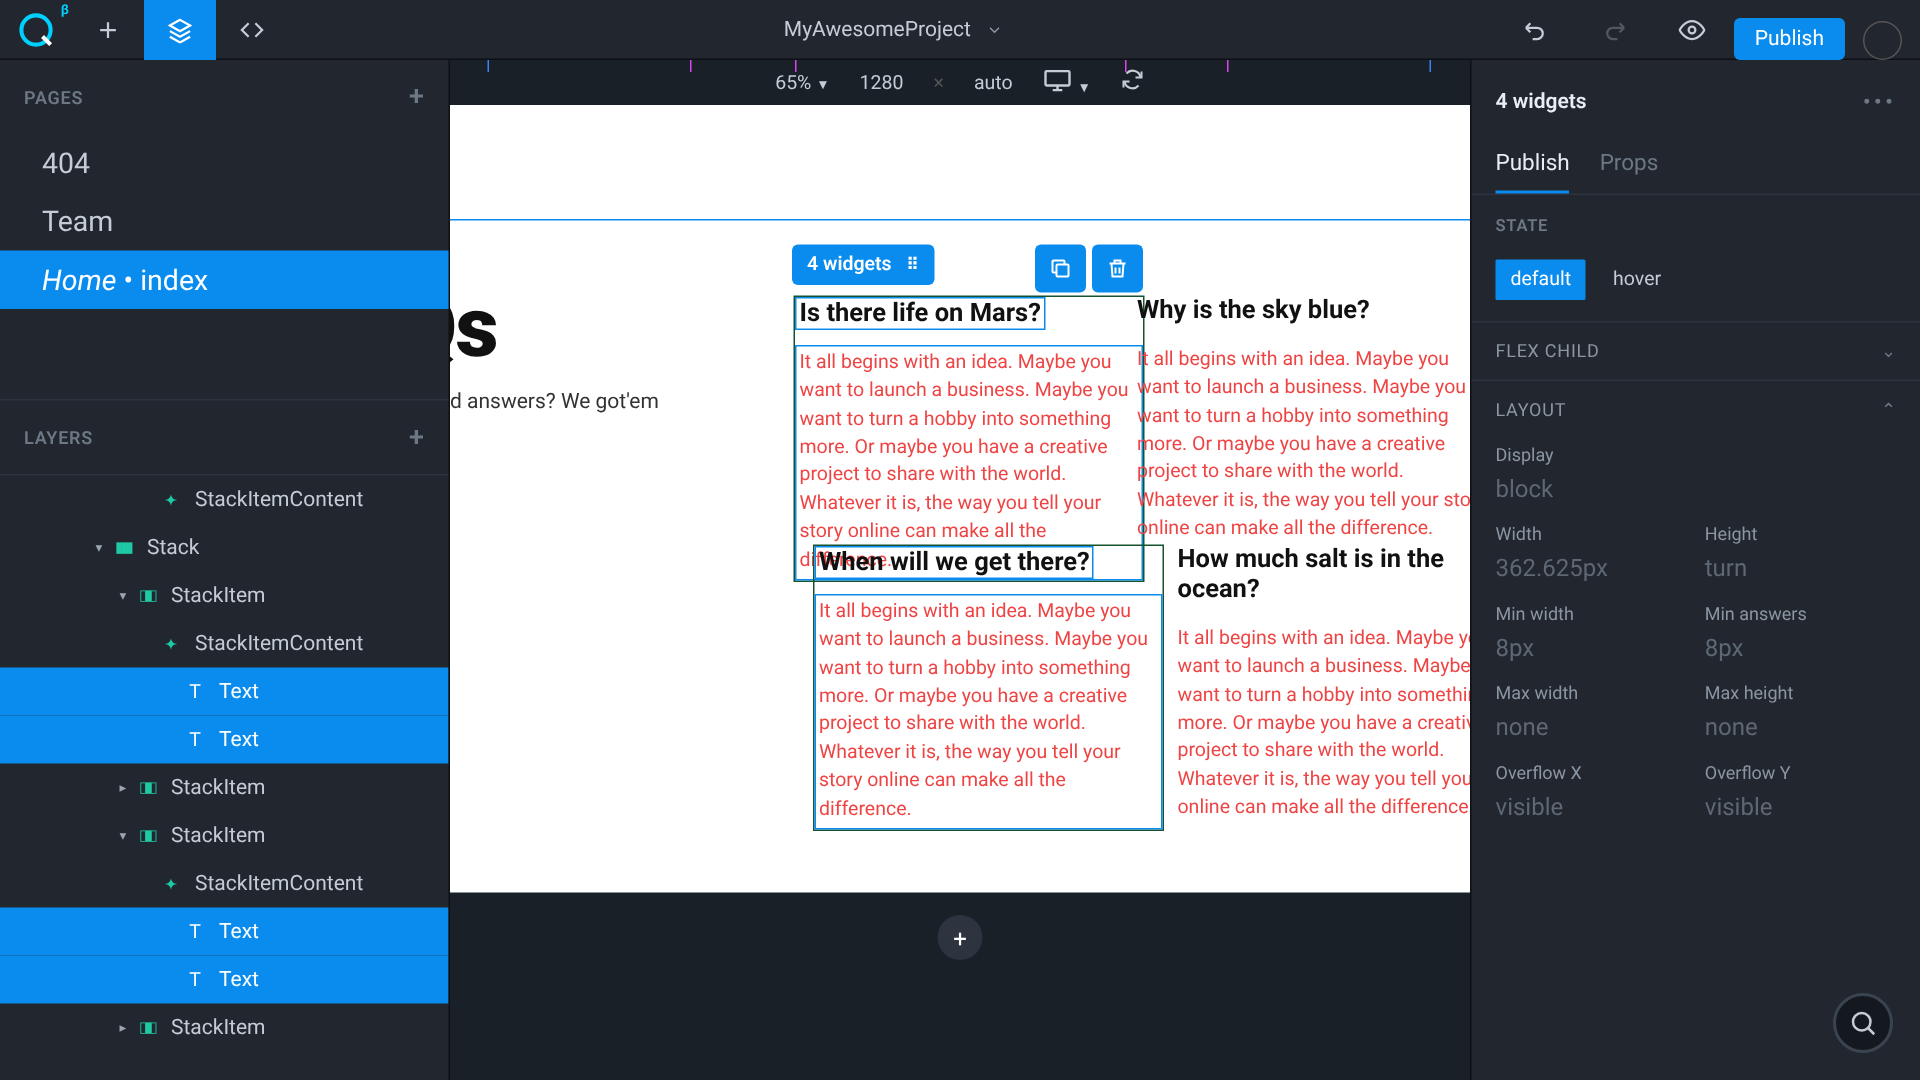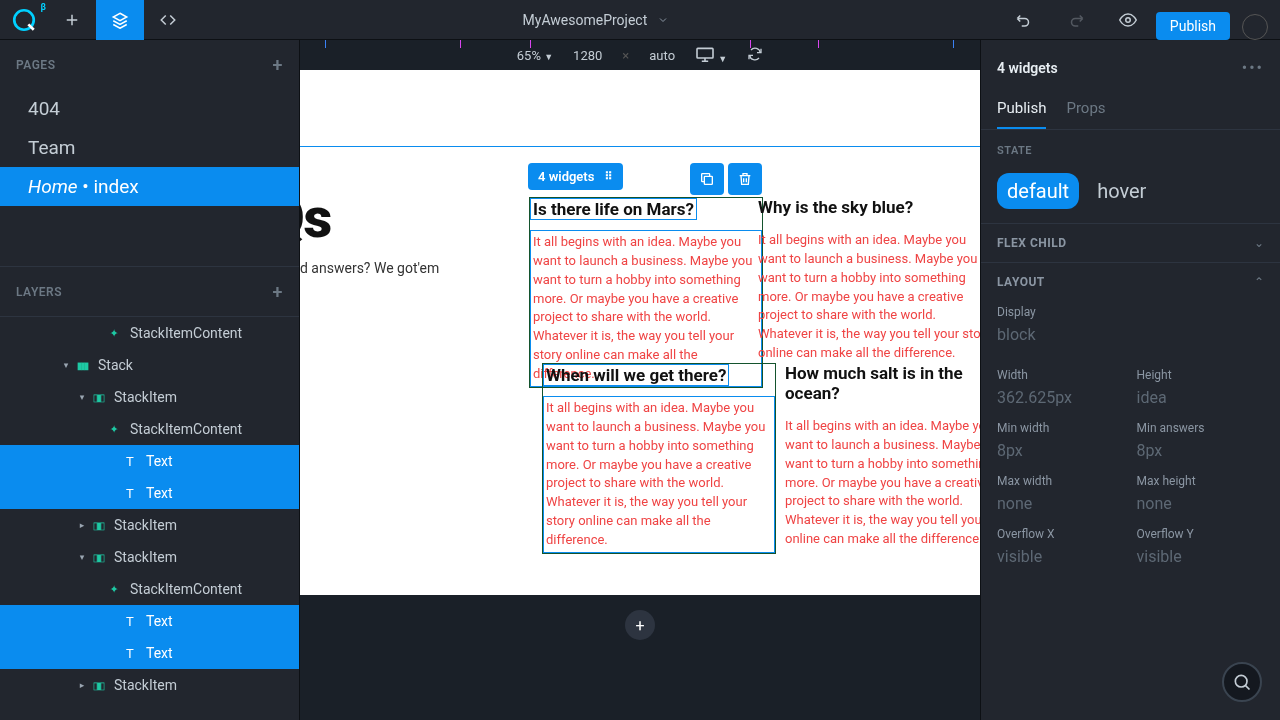--- a/index.html
+++ b/index.html
@@ -68,7 +68,7 @@
 .insp-section{padding:14px 16px 6px}
 .insp-label{font-size:11px;color:#6c7884;font-weight:600;letter-spacing:0.5px;margin-bottom:10px}
 .state-row{display:flex;gap:8px;padding:0 16px 14px}
-.state-chip{padding:6px 10px;border-radius:12px;font-size:20px;cursor:pointer;color:#c4cdd5}
+.state-chip{padding:6px 10px;border-radius:1px;font-size:13px;cursor:pointer;color:#c4cdd5}
 .state-chip.active{background:#0a8cef;color:#fff}
 .accordion{padding:12px 16px;border-top:1px solid #2d3440;display:flex;align-items:center;justify-content:space-between;cursor:pointer}
 .accordion h5{font-size:12px;color:#8b96a3;font-weight:700;letter-spacing:0.5px}

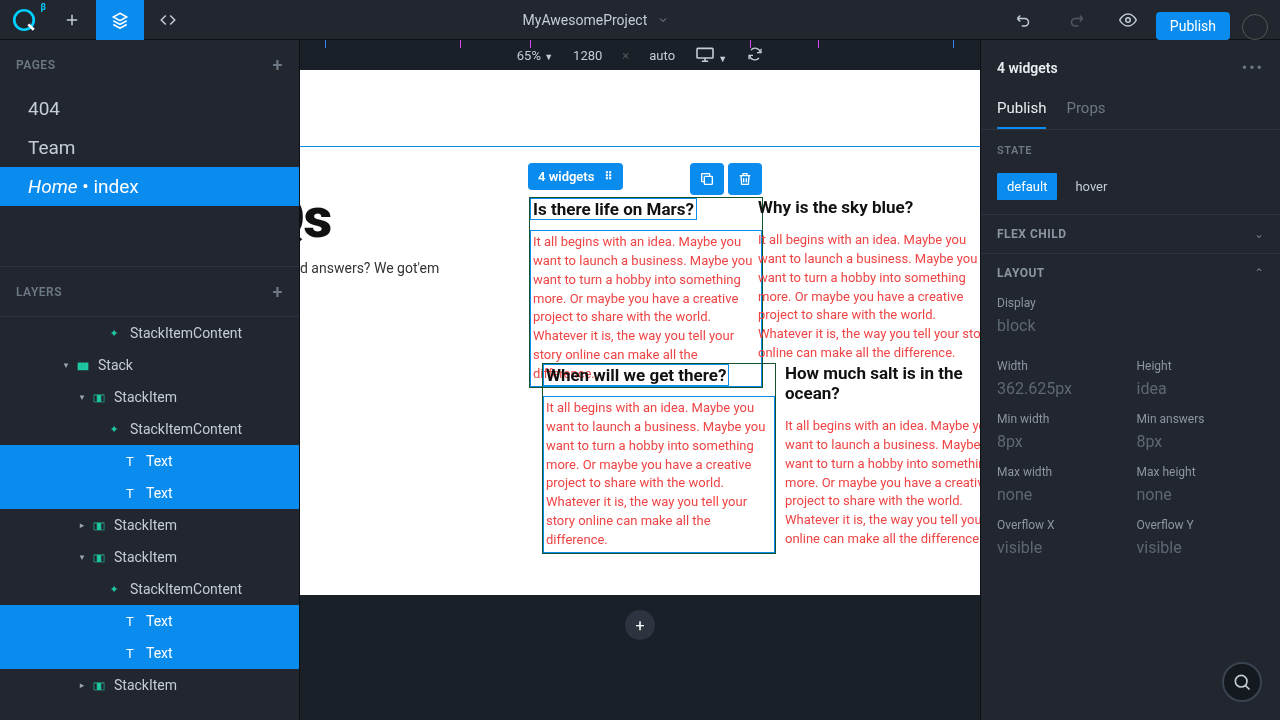--- a/index.html
+++ b/index.html
@@ -71,7 +71,7 @@
 .state-chip{padding:6px 10px;border-radius:1px;font-size:13px;cursor:pointer;color:#c4cdd5}
 .state-chip.active{background:#0a8cef;color:#fff}
 .accordion{padding:12px 16px;border-top:1px solid #2d3440;display:flex;align-items:center;justify-content:space-between;cursor:pointer}
-.accordion h5{font-size:12px;color:#8b96a3;font-weight:700;letter-spacing:0.5px}
+.accordion h5{font-size:12px;color:#8b96a3;font-weight:400;letter-spacing:0.5px}
 .chev{color:#6c7884;font-size:12px}
 .prop-grid{padding:4px 16px 10px}
 .prop-single{margin-bottom:24px}

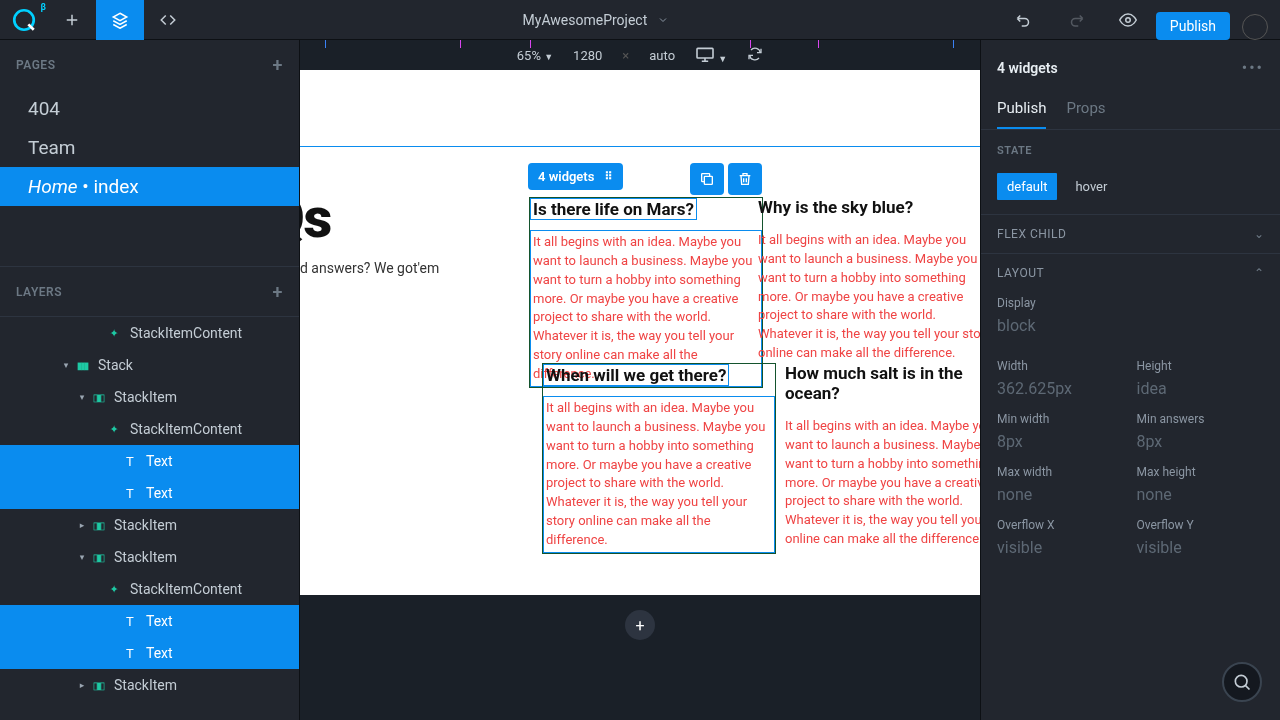--- a/index.html
+++ b/index.html
@@ -74,7 +74,7 @@
 .accordion h5{font-size:12px;color:#8b96a3;font-weight:400;letter-spacing:0.5px}
 .chev{color:#6c7884;font-size:12px}
 .prop-grid{padding:4px 16px 10px}
-.prop-single{margin-bottom:24px}
+.prop-single{margin-bottom:14px}
 .prop-row{display:flex;gap:12px;margin-bottom:14px}
 .prop-col{flex:1}
 .prop-lbl{font-size:12px;color:#8b96a3;margin-bottom:6px}

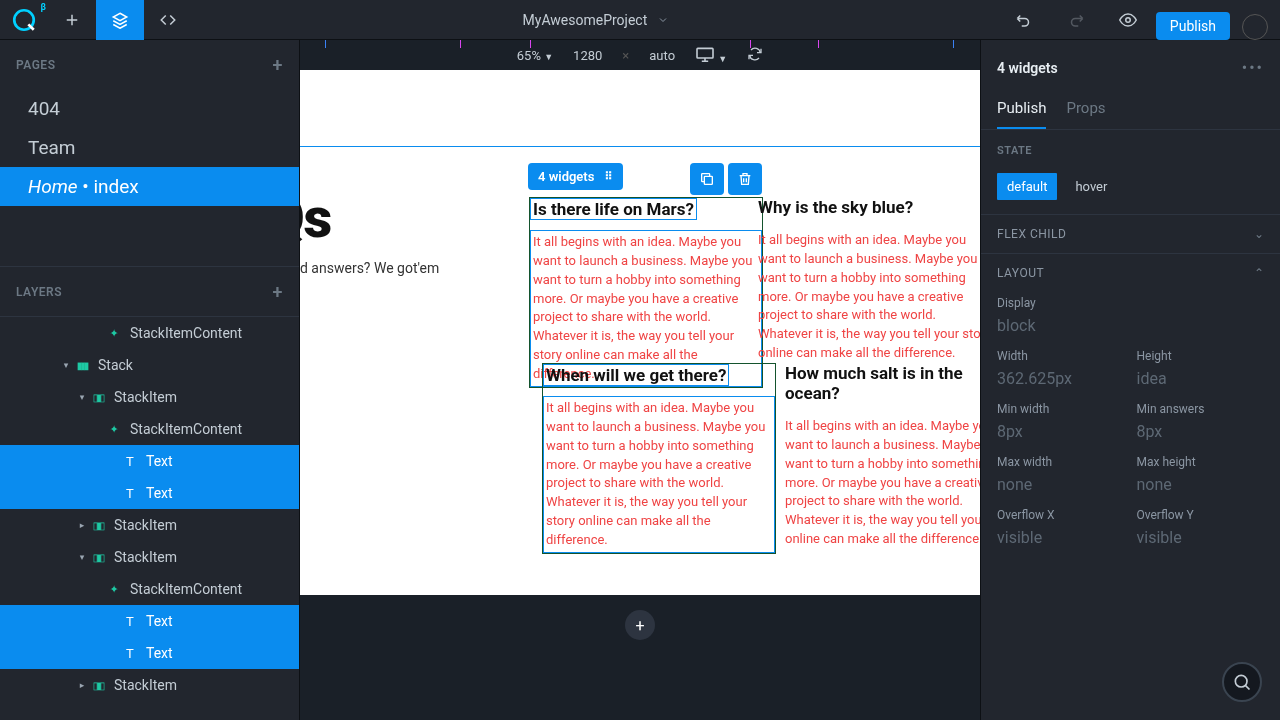--- a/index.html
+++ b/index.html
@@ -343,7 +343,7 @@
           </div>
         <div class="prop-col">
             <div class="prop-lbl">Height</div>
-            <div class="prop-val">idea</div>
+            <div class="prop-val">turn</div>
           </div>
       </div>
       <div class="prop-row">

